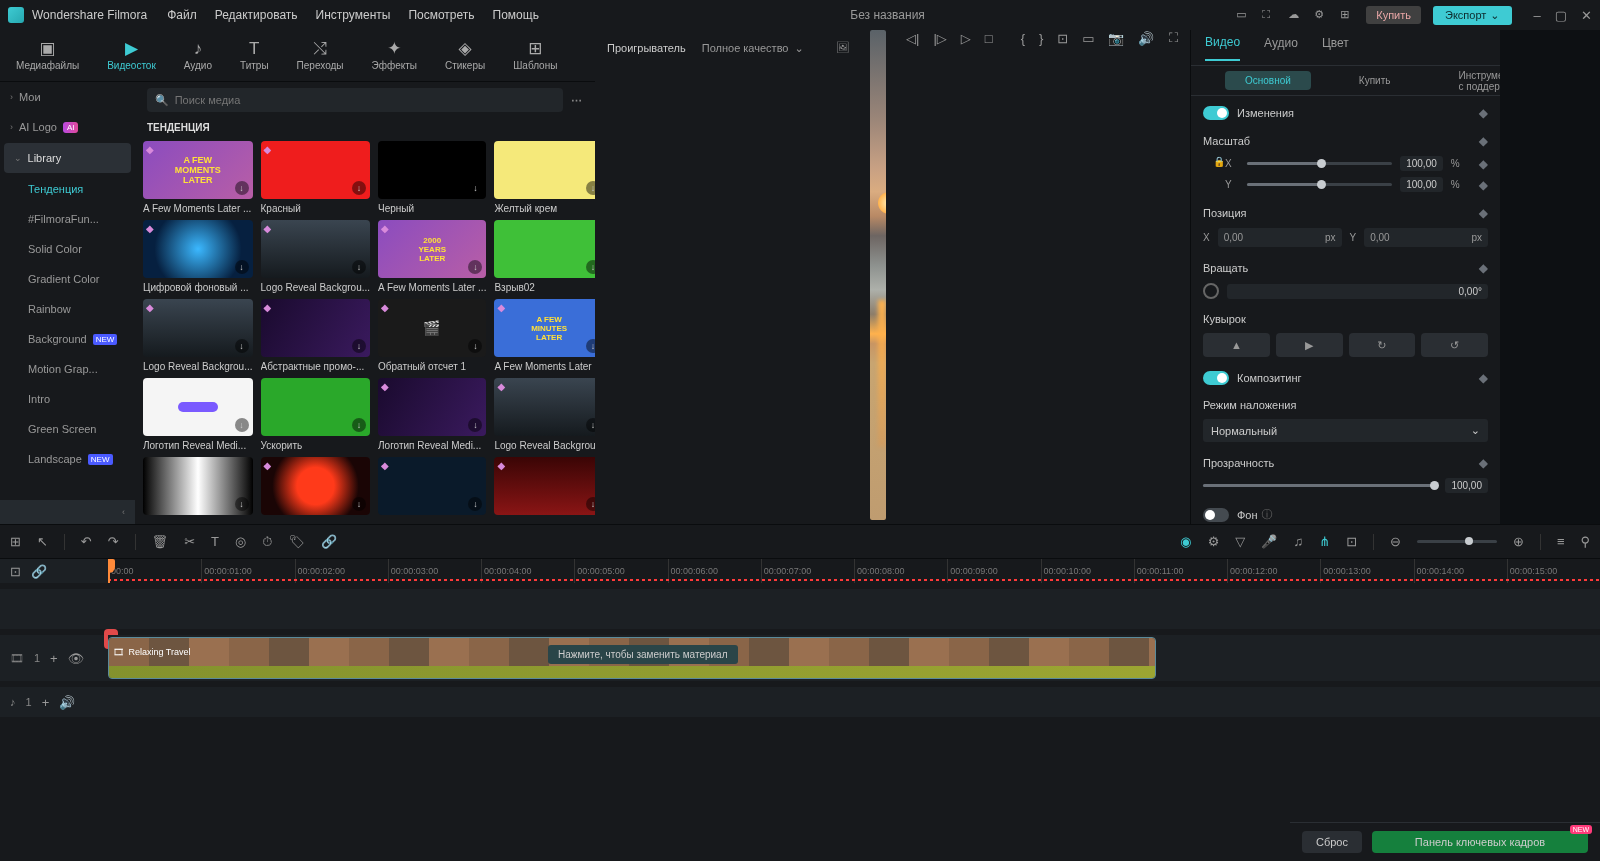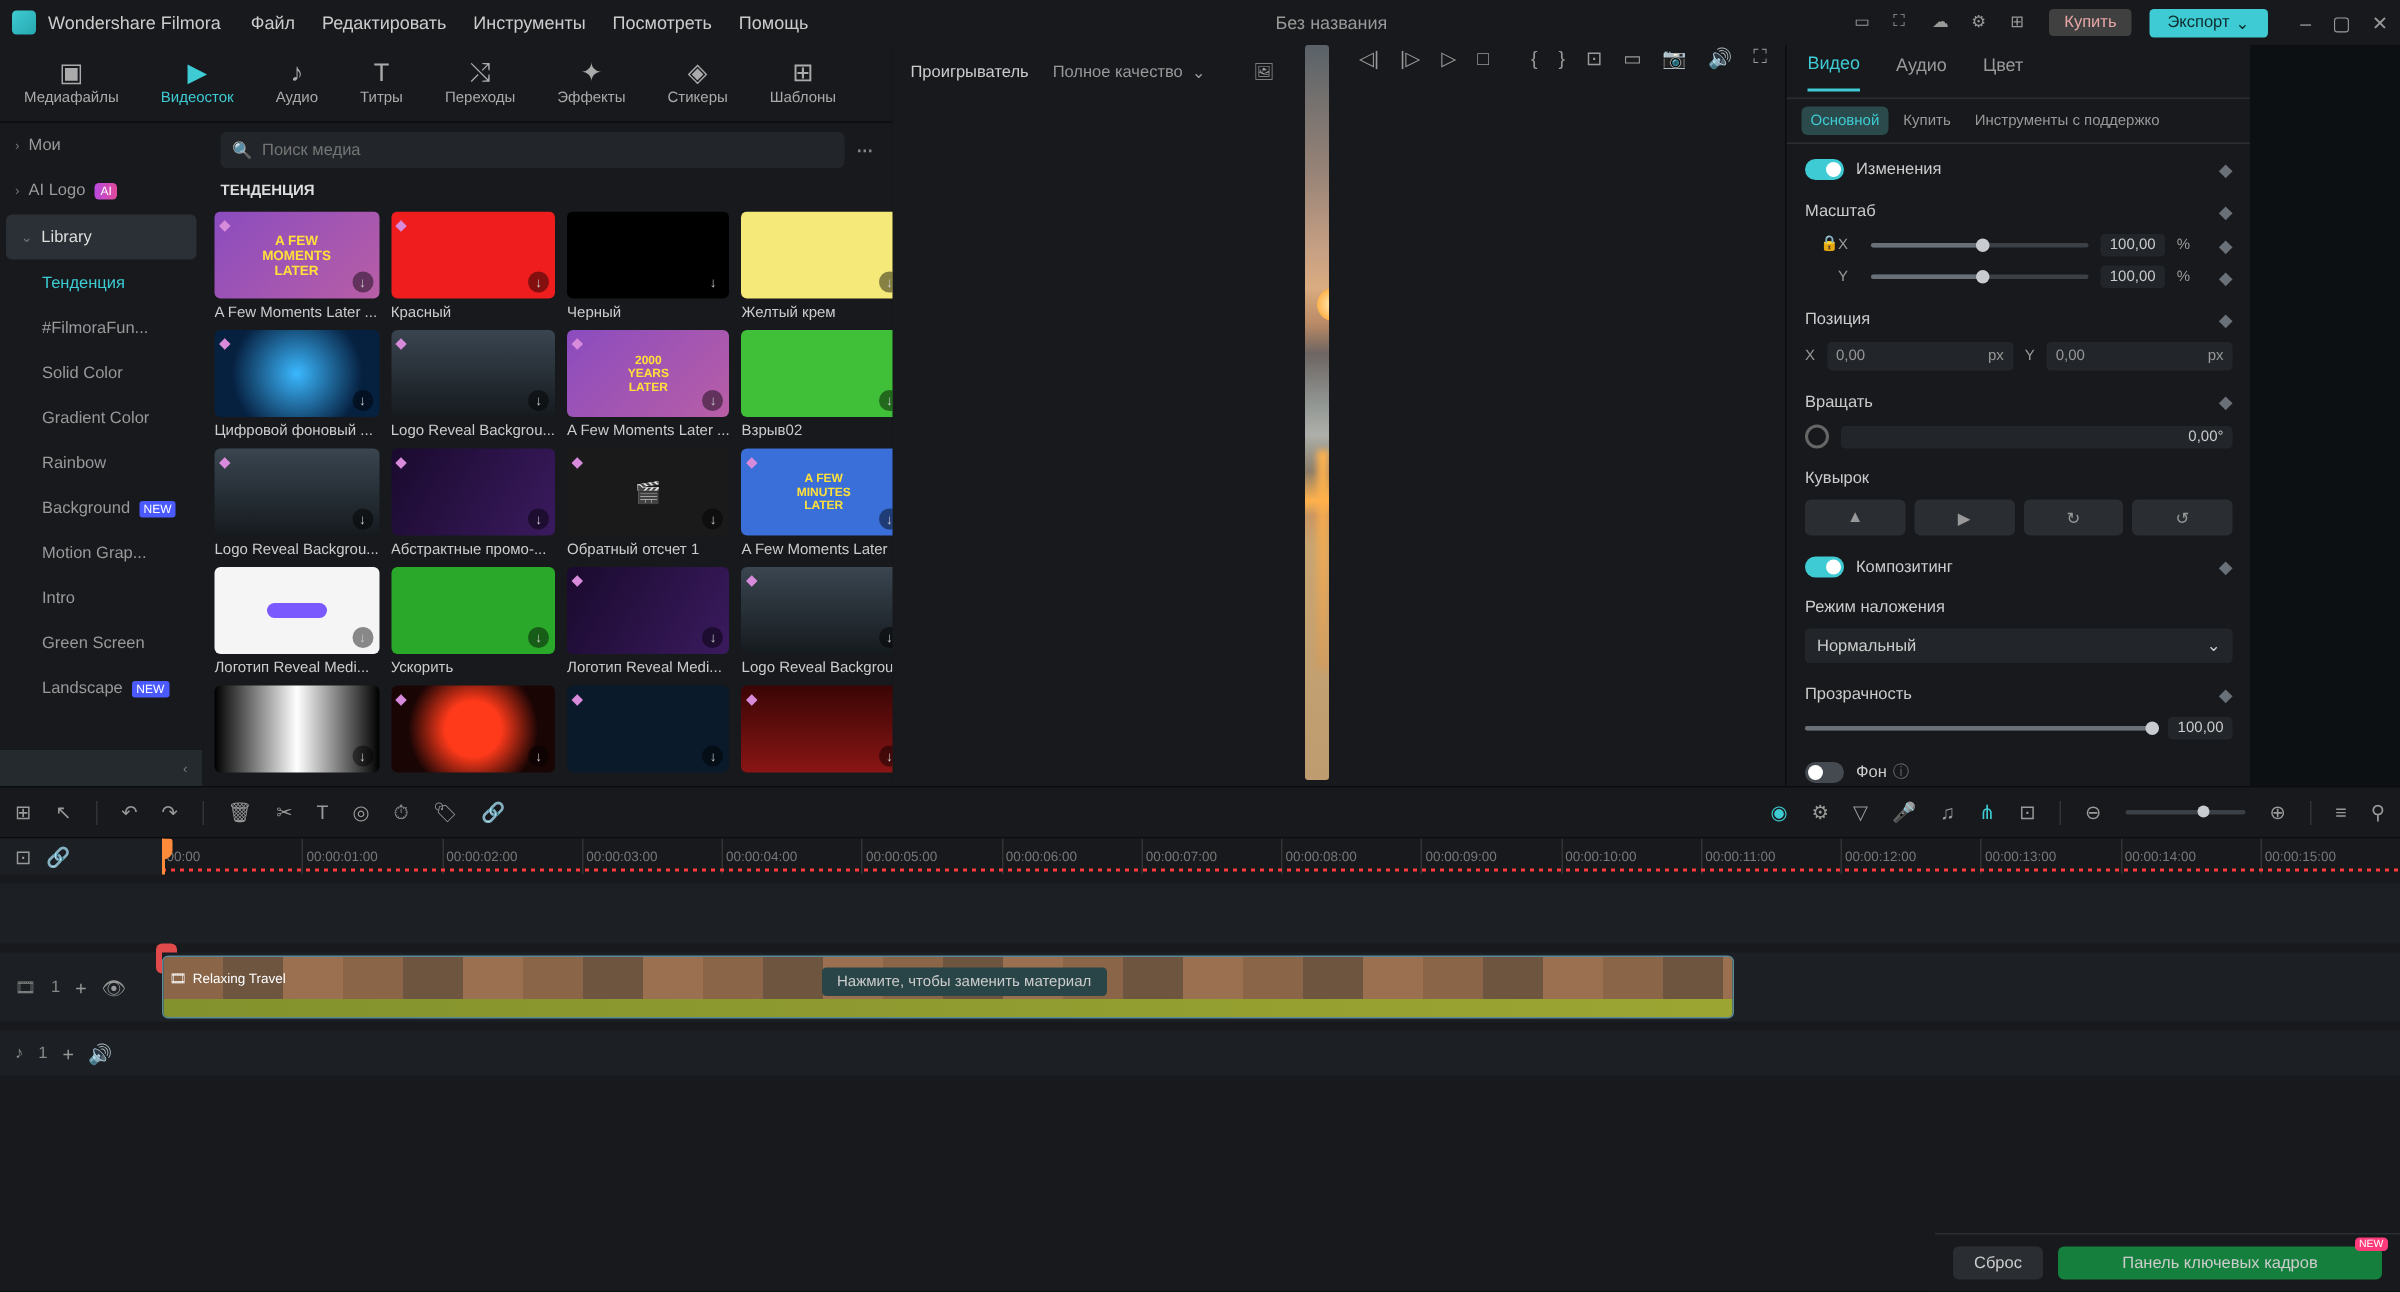--- a/index.html
+++ b/index.html
@@ -93,7 +93,7 @@
 .r-tab{color:#999;font-size:12px;cursor:pointer;padding-bottom:10px;}
 .r-tab.active{color:#3ecbd3;border-bottom:2px solid #3ecbd3;}
 .r-subtabs{height:30px;display:flex;align-items:center;gap:4px;padding:0 10px;border-bottom:1px solid #2a2e33;}
-.r-subtab{padding:4px 6px;font-size:10px;color:#999;cursor:pointer;border-radius:4px;}
+.r-subtab{padding:4px 20px;font-size:10px;color:#999;cursor:pointer;border-radius:4px;margin-left:24px;}
 .r-subtab.active{background:#2b4a4c;color:#3ecbd3;}
 .r-body{flex:1;overflow-y:auto;padding:10px 12px 60px;}
 .r-section{margin-bottom:14px;}

